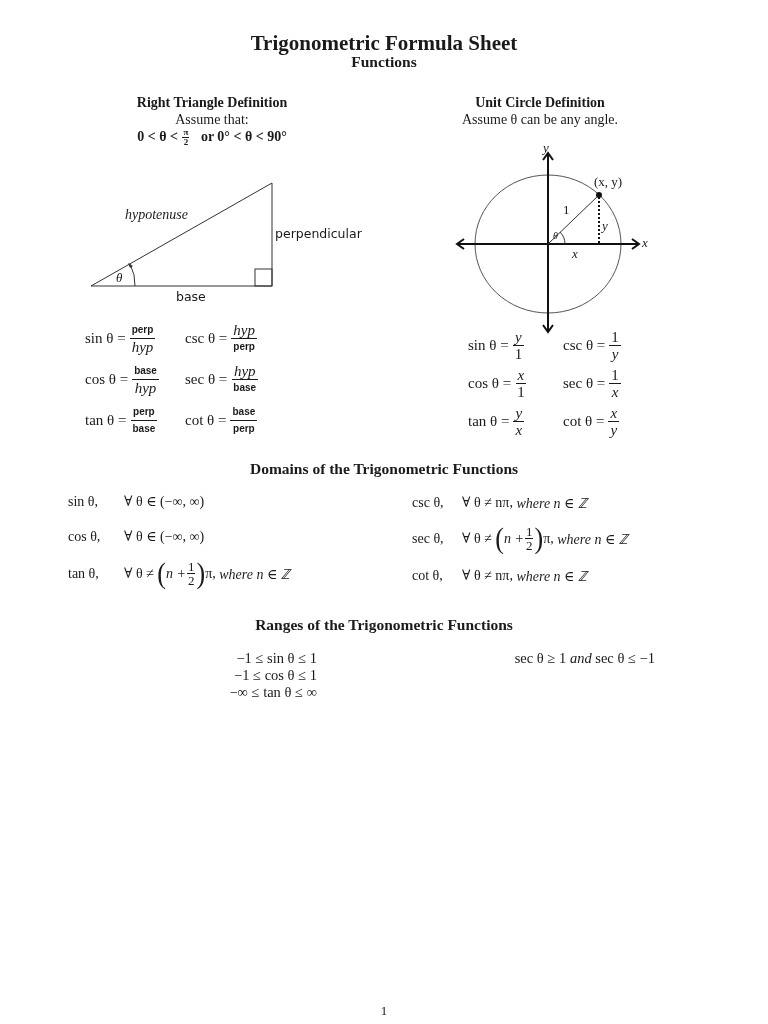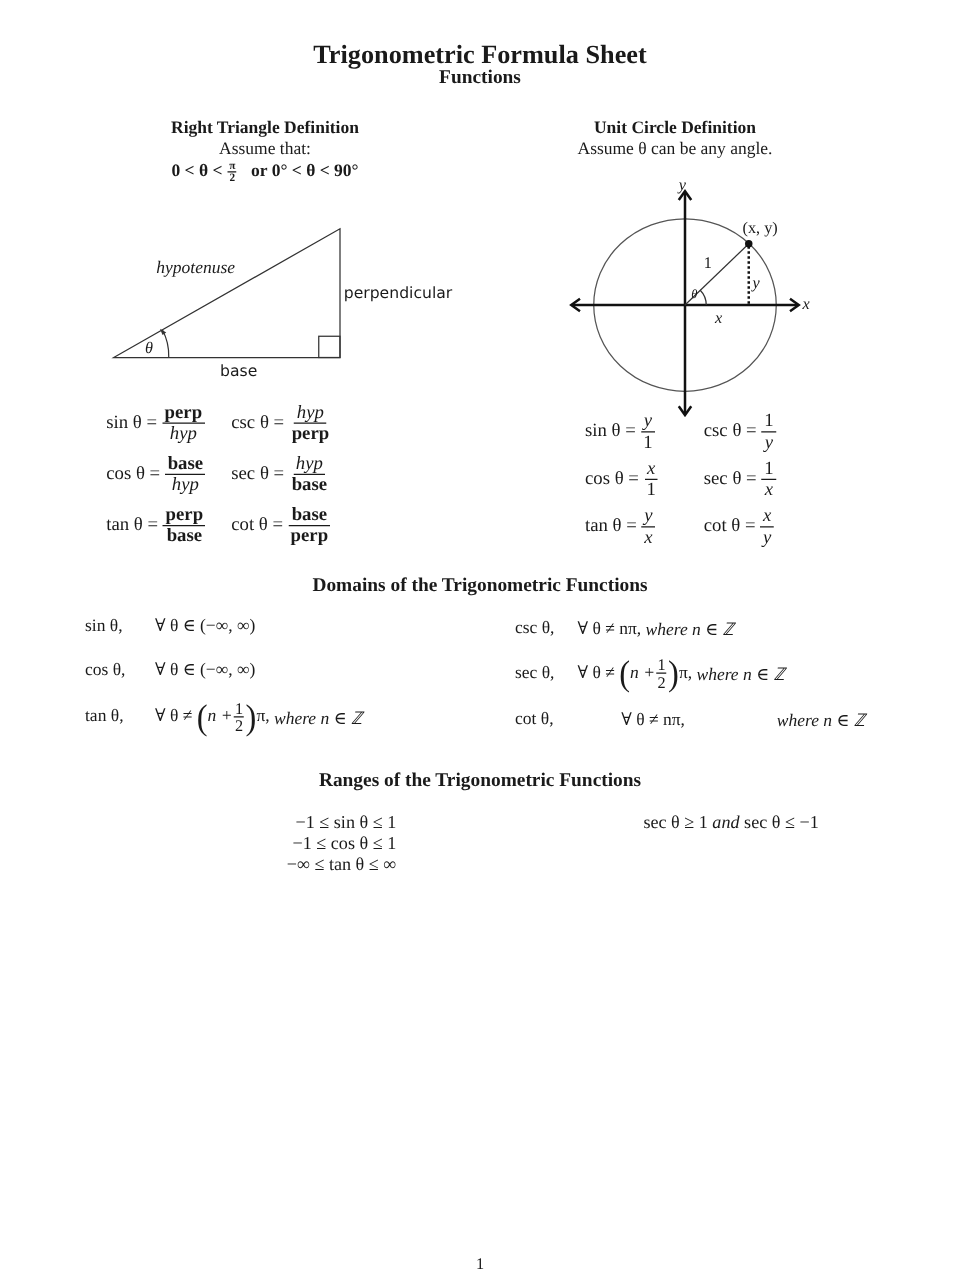--- a/index.html
+++ b/index.html
@@ -25,7 +25,7 @@
   .frac { display:inline-flex; flex-direction:column; align-items:center; vertical-align:middle; margin-left:4px; line-height:16px; }
   .frac .num { border-bottom:1px solid #1a1a1a; padding:0 2px; }
   .frac .den { padding:0 2px; }
-  .bsans { font-family:Liberation Serif, serif; font-weight:bold; font-size:15px; }
+  .bsans { font-family:Liberation Sans, sans-serif; font-weight:bold; font-size:10px; }
   .iv { font-style:italic; }
 
   .section-head { left:0; width:768px; font-size:15.5px; font-weight:bold; line-height:18px; }

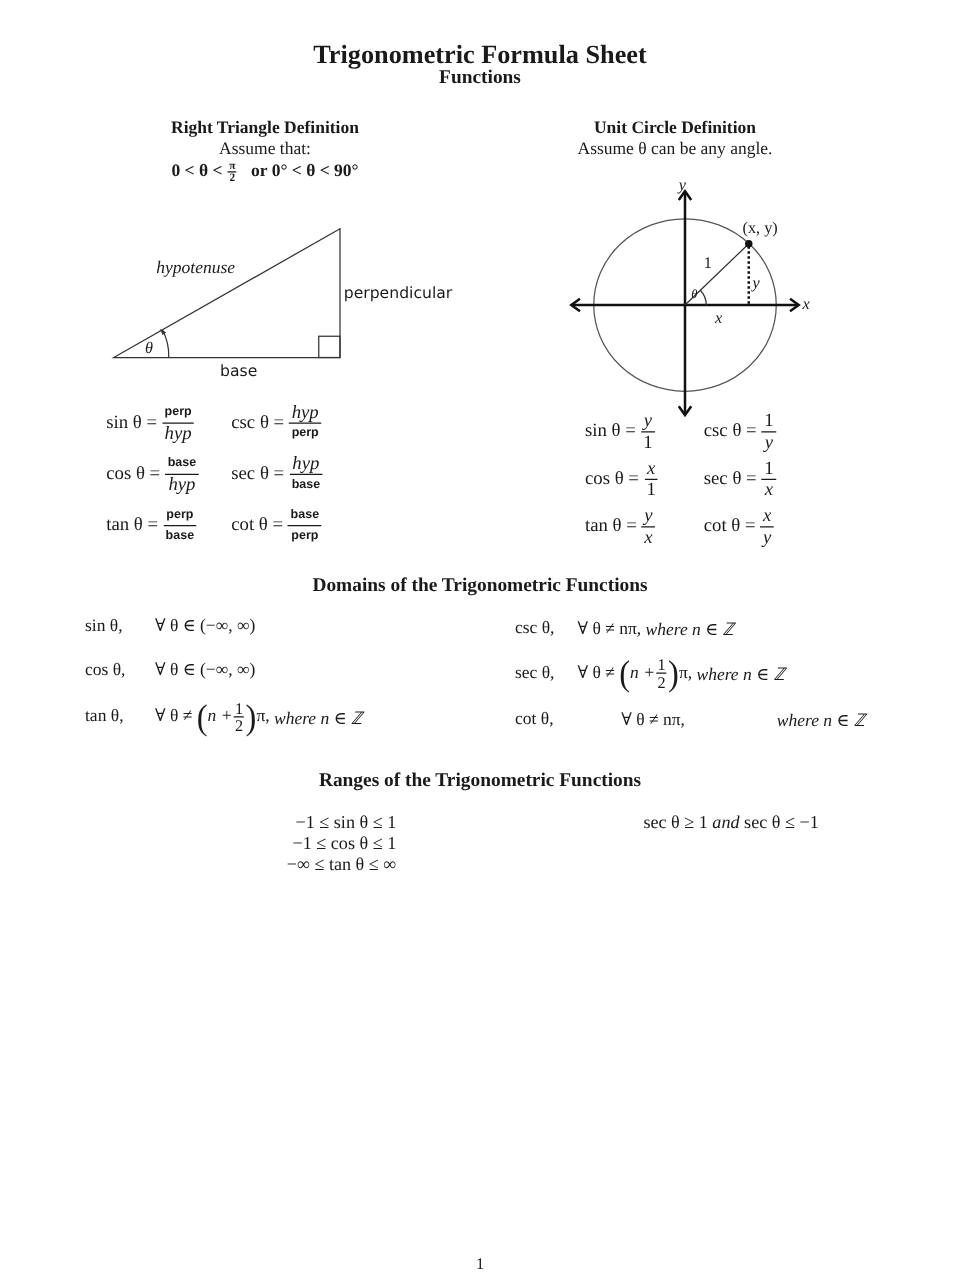--- a/index.html
+++ b/index.html
@@ -245,7 +245,7 @@
   <span>π,</span>&nbsp;
   <span class="iv">where n ∈ ℤ</span>
 </div>
-<div class="abs dom" style="left:412px;top:566px;gap:35px;">
+<div class="abs dom" style="left:412px;top:566px;">
   <span class="fn" style="width:50px;">cot θ,</span>
   <span>∀ θ ≠ nπ,</span>&nbsp;
   <span class="iv">where n ∈ ℤ</span>

